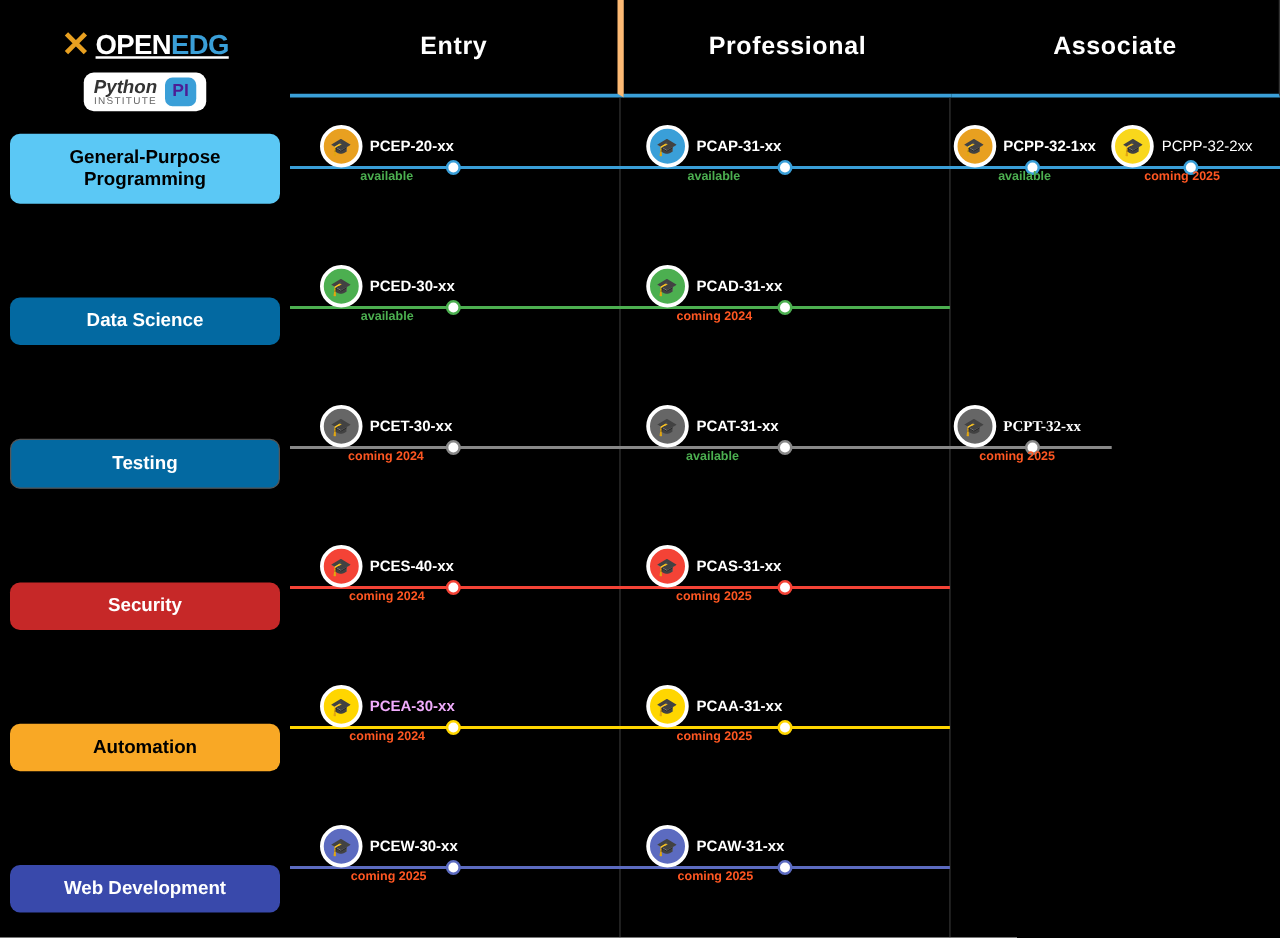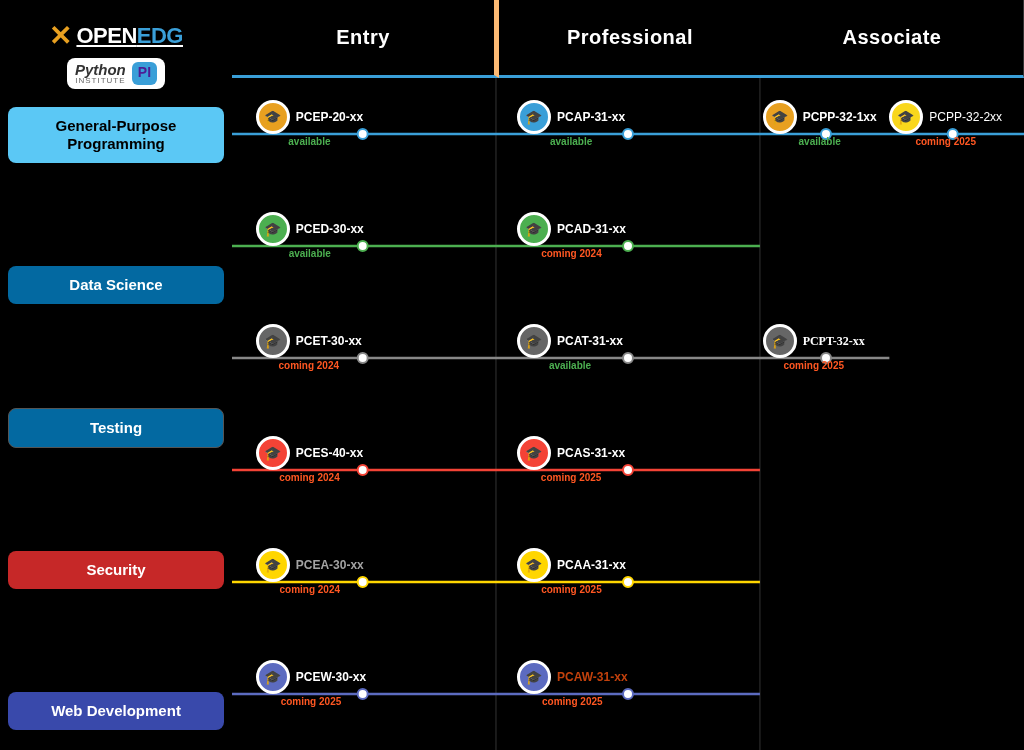--- a/index.html
+++ b/index.html
@@ -323,7 +323,7 @@
     <div style="position:absolute;top:548px;left:3%;display:flex;flex-direction:column;align-items:center;gap:2px;">
       <div style="display:flex;align-items:center;gap:6px;">
         <div style="width:34px;height:34px;border-radius:50%;background:#ffd600;border:3px solid #fff;display:flex;align-items:center;justify-content:center;font-size:14px;">🎓</div>
-        <span style="font-size:12px;font-weight:900;color:#a3a3a3;">PCEA-30-xx</span>
+        <span style="font-size:12px;font-weight:900;color:#f0abfc;">PCEA-30-xx</span>
       </div>
       <span style="font-size:10px;font-weight:700;color:#ff5722;">coming 2024</span>
     </div>

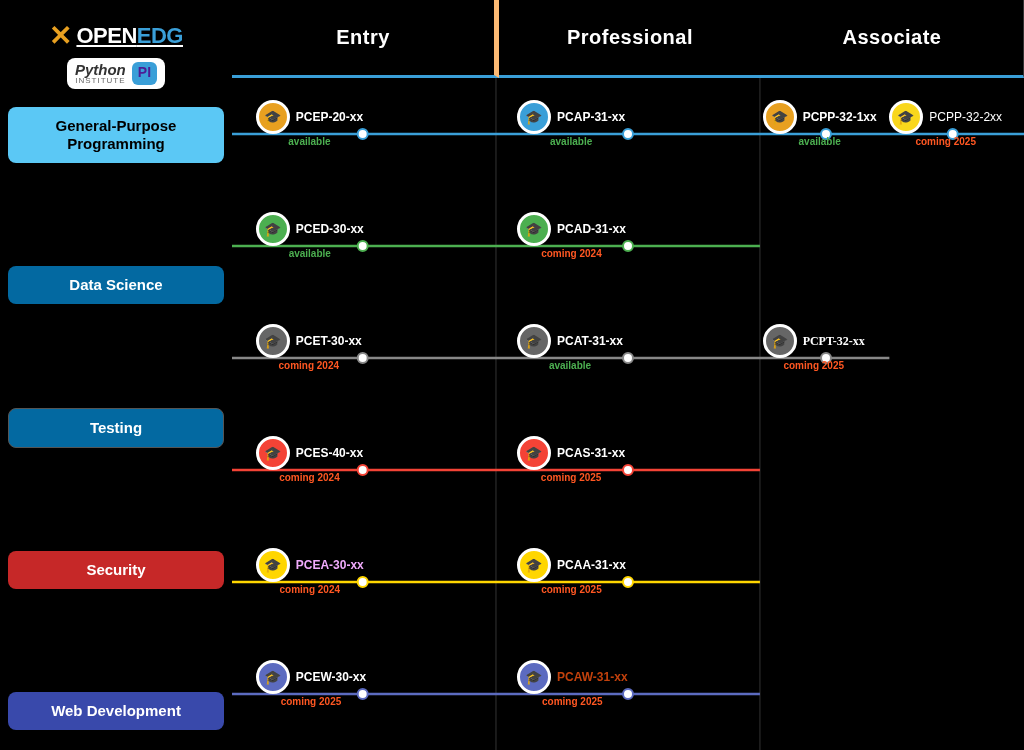--- a/index.html
+++ b/index.html
@@ -181,6 +181,7 @@
       <div class="category-btn cat-ds">Data Science</div>
       <div class="category-btn cat-test">Testing</div>
       <div class="category-btn cat-sec">Security</div>
+      <div class="category-btn cat-auto">Automation</div>
       <div class="category-btn cat-web">Web Development</div>
     </div>
   </div>

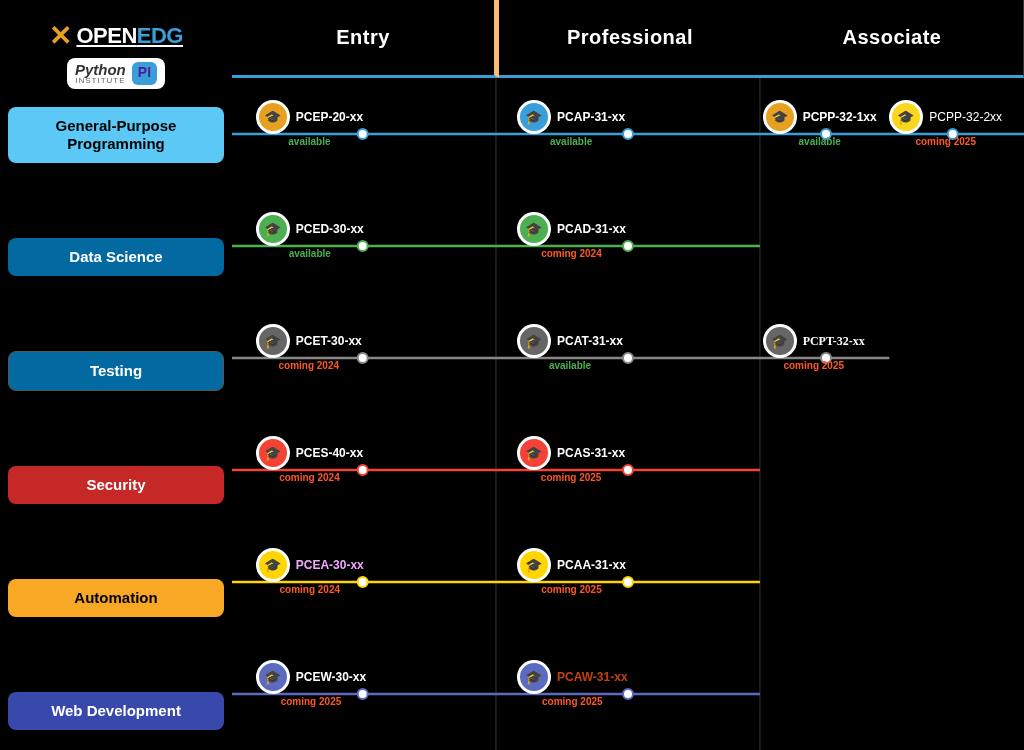--- a/index.html
+++ b/index.html
@@ -348,7 +348,7 @@
     <div style="position:absolute;top:660px;left:36%;display:flex;flex-direction:column;align-items:center;gap:2px;">
       <div style="display:flex;align-items:center;gap:6px;">
         <div style="width:34px;height:34px;border-radius:50%;background:#5c6bc0;border:3px solid #fff;display:flex;align-items:center;justify-content:center;font-size:14px;">🎓</div>
-        <span style="font-size:12px;font-weight:900;color:#c2410c;text-align:right;">PCAW-31-xx</span>
+        <span style="font-size:12px;font-weight:900;color:#ffffff;text-align:right;">PCAW-31-xx</span>
       </div>
       <span style="font-size:10px;font-weight:700;color:#ff5722;">coming 2025</span>
     </div>

